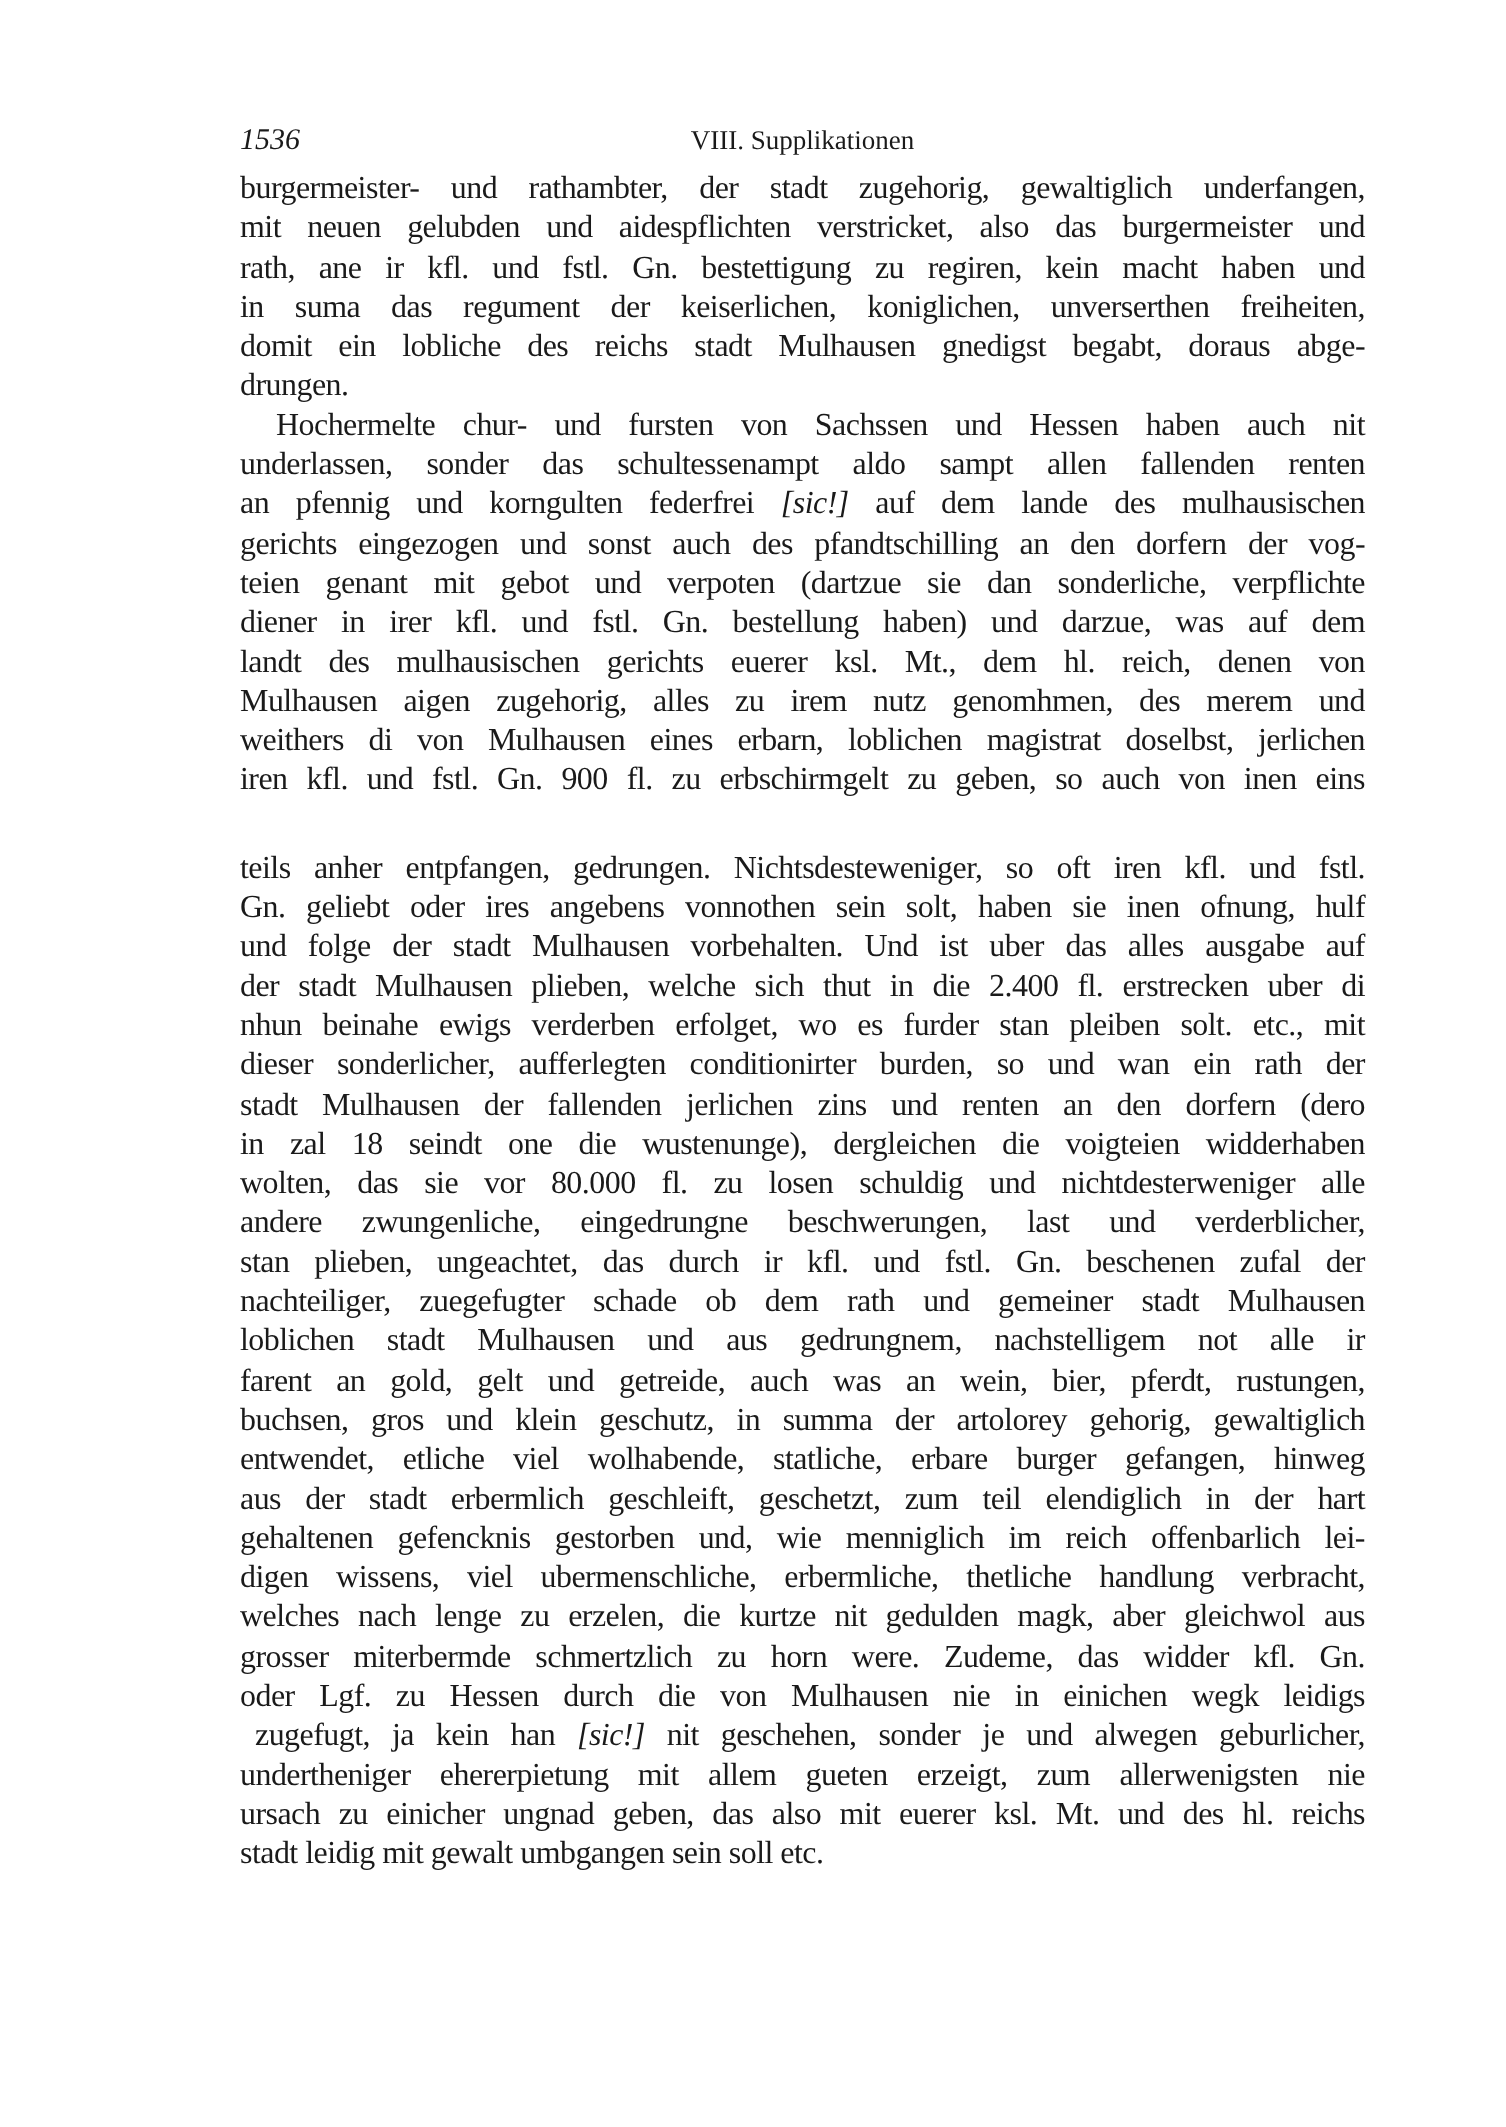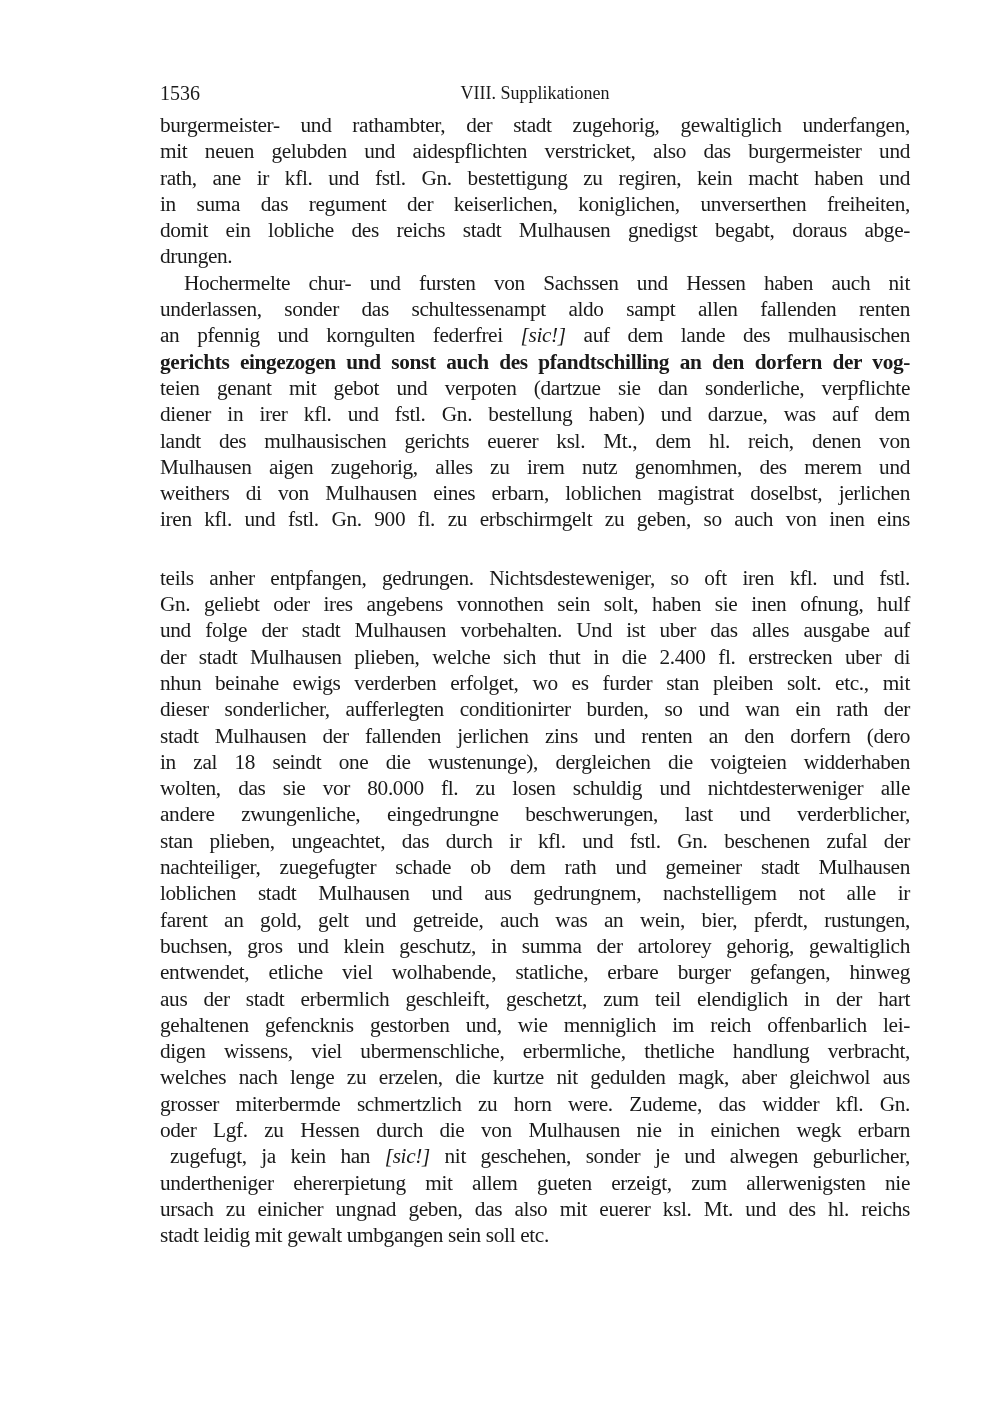--- a/index.html
+++ b/index.html
@@ -12,7 +12,7 @@
   .running-head {
     position: relative; height: 30px; font-size: 20px; line-height: 30px;
   }
-  .page-number { position: absolute; left: 0; top: 0; }
+  .page-number { position: absolute; left: 0; top: 0; font-style: italic; }
   .section-title { position: absolute; left: 0; right: 0; top: 0; text-align: center; font-size: 18px; }
   .body-text { margin-top: 4px; }
   .line {

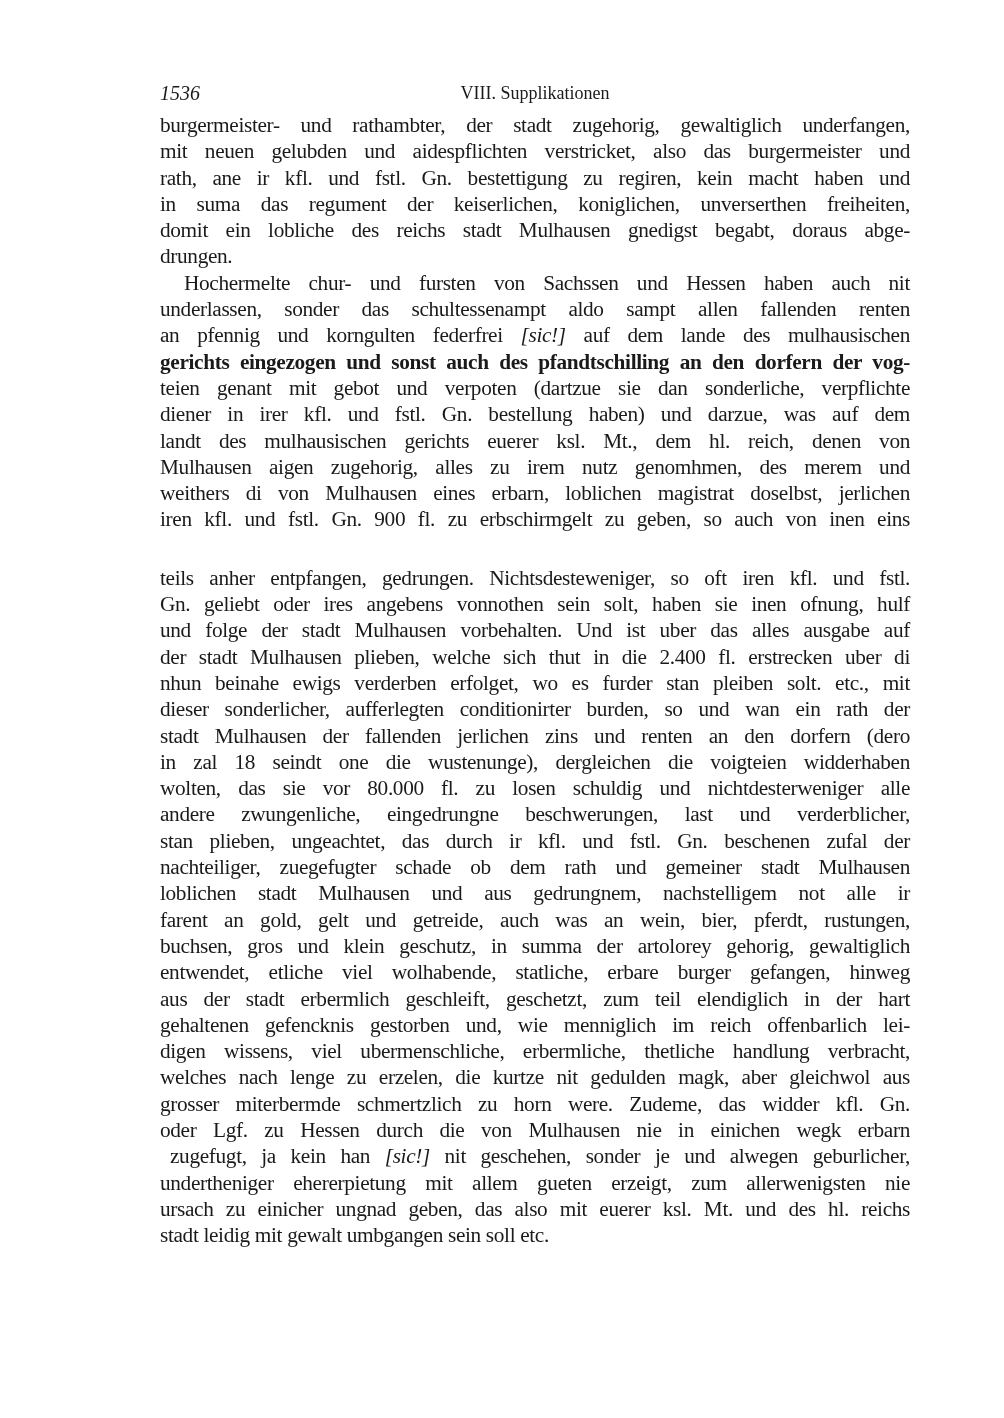--- a/index.html
+++ b/index.html
@@ -45,7 +45,7 @@
         <span class="line indent" style="white-space: nowrap;"><span style="white-space: nowrap;">Hochermelte chur- und fursten von Sachssen und Hessen haben auch nit</span></span>
         <span class="line" style="white-space: nowrap;"><span style="white-space: nowrap;">underlassen, sonder das schultessenampt aldo sampt allen fallenden renten</span></span>
         <span class="line" style="white-space: nowrap;"><span style="white-space: nowrap;"><span>an pfennig und korngulten federfrei </span><span class="sic">[sic!]</span><span> auf dem lande des mulhausischen</span></span></span>
-        <span class="line" style="white-space: nowrap; font-weight: bold;"><span style="white-space: nowrap;">gerichts eingezogen und sonst auch des pfandtschilling an den dorfern der vog-</span></span>
+        <span class="line" style="white-space: nowrap;"><span style="white-space: nowrap;">gerichts eingezogen und sonst auch des pfandtschilling an den dorfern der vog-</span></span>
         <span class="line" style="white-space: nowrap;"><span style="white-space: nowrap;">teien genant mit gebot und verpoten (dartzue sie dan sonderliche, verpflichte</span></span>
         <span class="line" style="white-space: nowrap;"><span style="white-space: nowrap;">diener in irer kfl. und fstl. Gn. bestellung haben) und darzue, was auf dem</span></span>
         <span class="line" style="white-space: nowrap;"><span style="white-space: nowrap;">landt des mulhausischen gerichts euerer ksl. Mt., dem hl. reich, denen von</span></span>

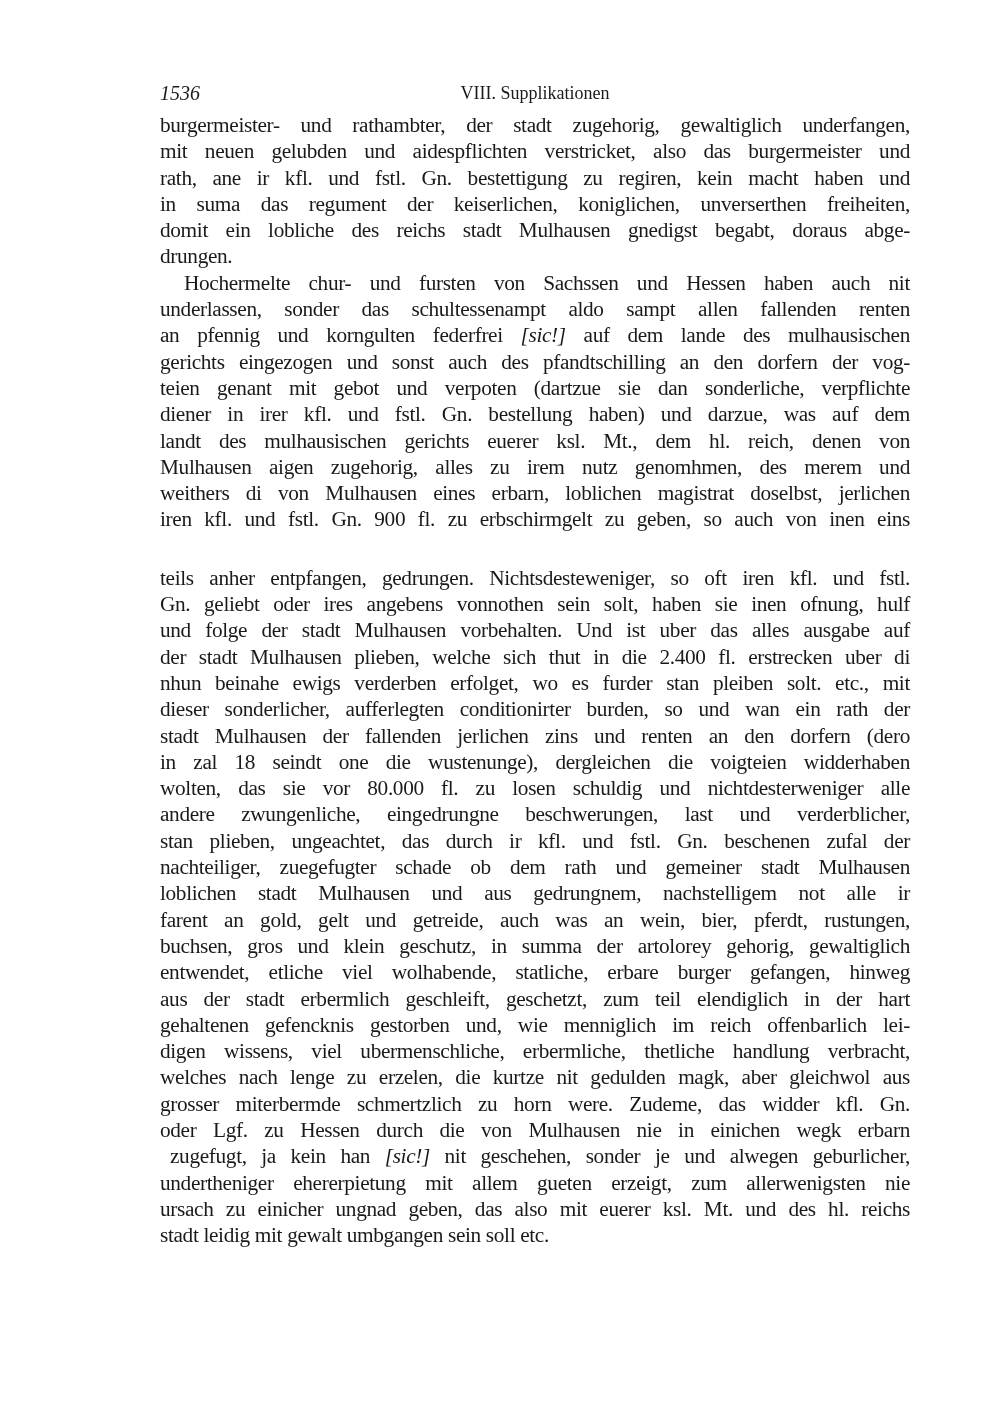--- a/index.html
+++ b/index.html
@@ -73,7 +73,7 @@
         <span class="line" style="white-space: nowrap;"><span style="white-space: nowrap;">digen wissens, viel ubermenschliche, erbermliche, thetliche handlung verbracht,</span></span>
         <span class="line" style="white-space: nowrap;"><span style="white-space: nowrap;">welches nach lenge zu erzelen, die kurtze nit gedulden magk, aber gleichwol aus</span></span>
         <span class="line" style="white-space: nowrap;"><span style="white-space: nowrap;">grosser miterbermde schmertzlich zu horn were. Zudeme, das widder kfl. Gn.</span></span>
-        <span class="line" style="white-space: nowrap;"><span style="white-space: nowrap;">oder Lgf. zu Hessen durch die von Mulhausen nie in einichen wegk erbarn</span></span>
+        <span class="line" style="white-space: nowrap;"><span style="white-space: nowrap;">oder Lgf. zu Hessen durch die von Mulhausen nie in einichen wegk leidigs</span></span>
         <span class="line" style="white-space: nowrap; margin-left: 10px;"><span style="white-space: nowrap;"><span>zugefugt, ja kein han </span><span class="sic">[sic!]</span><span> nit geschehen, sonder je und alwegen geburlicher,</span></span></span>
         <span class="line" style="white-space: nowrap;"><span style="white-space: nowrap;">undertheniger ehererpietung mit allem gueten erzeigt, zum allerwenigsten nie</span></span>
         <span class="line" style="white-space: nowrap;"><span style="white-space: nowrap;">ursach zu einicher ungnad geben, das also mit euerer ksl. Mt. und des hl. reichs</span></span>

